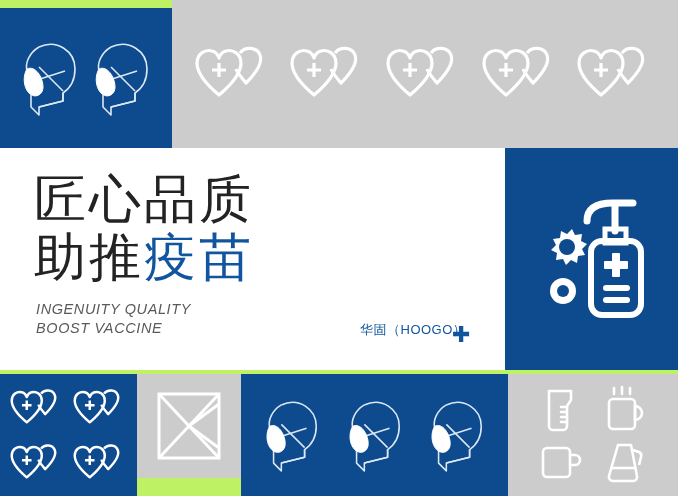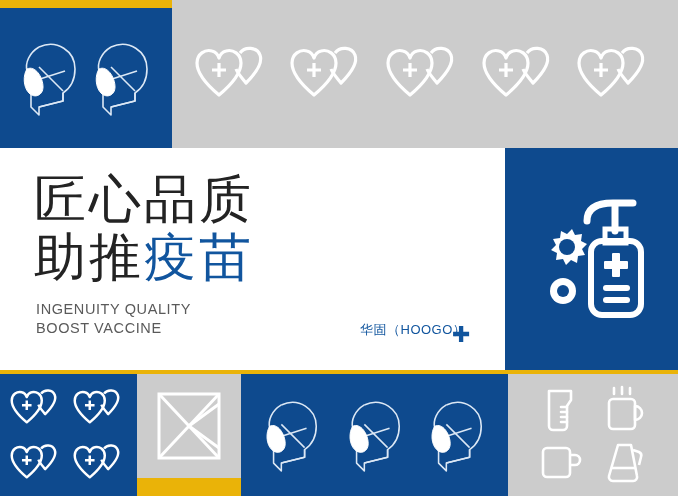--- a/index.html
+++ b/index.html
@@ -9,7 +9,7 @@
     font-family:"Liberation Sans","DejaVu Sans",sans-serif;
     overflow:hidden;
   }
-  .poster{position:relative;width:678px;height:496px;background:#eab308;overflow:hidden;}
+  .poster{position:relative;width:678px;height:496px;background:#bef264;overflow:hidden;}
 
   
   .top-blue{

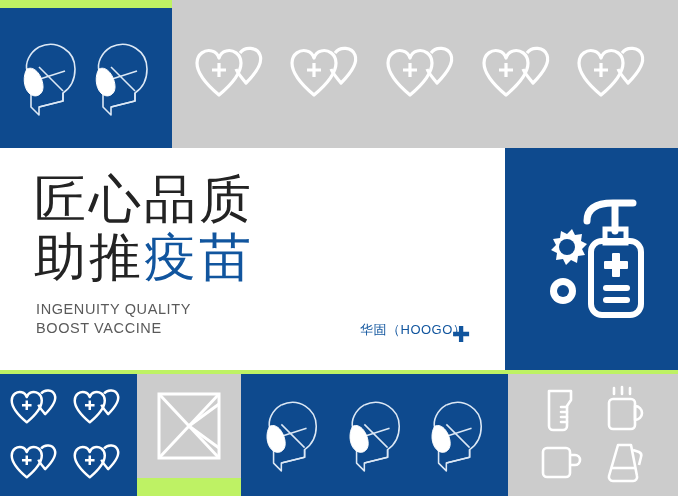--- a/index.html
+++ b/index.html
@@ -43,7 +43,7 @@
   .sub{
     position:absolute;left:36px;top:152px;
     font-size:14.5px;line-height:19px;letter-spacing:.6px;
-    color:#5a5a5a;white-space:pre-line;
+    color:#5a5a5a;white-space:pre-line;font-style:italic;
   }
   .brand{
     position:absolute;left:360px;top:321px;

